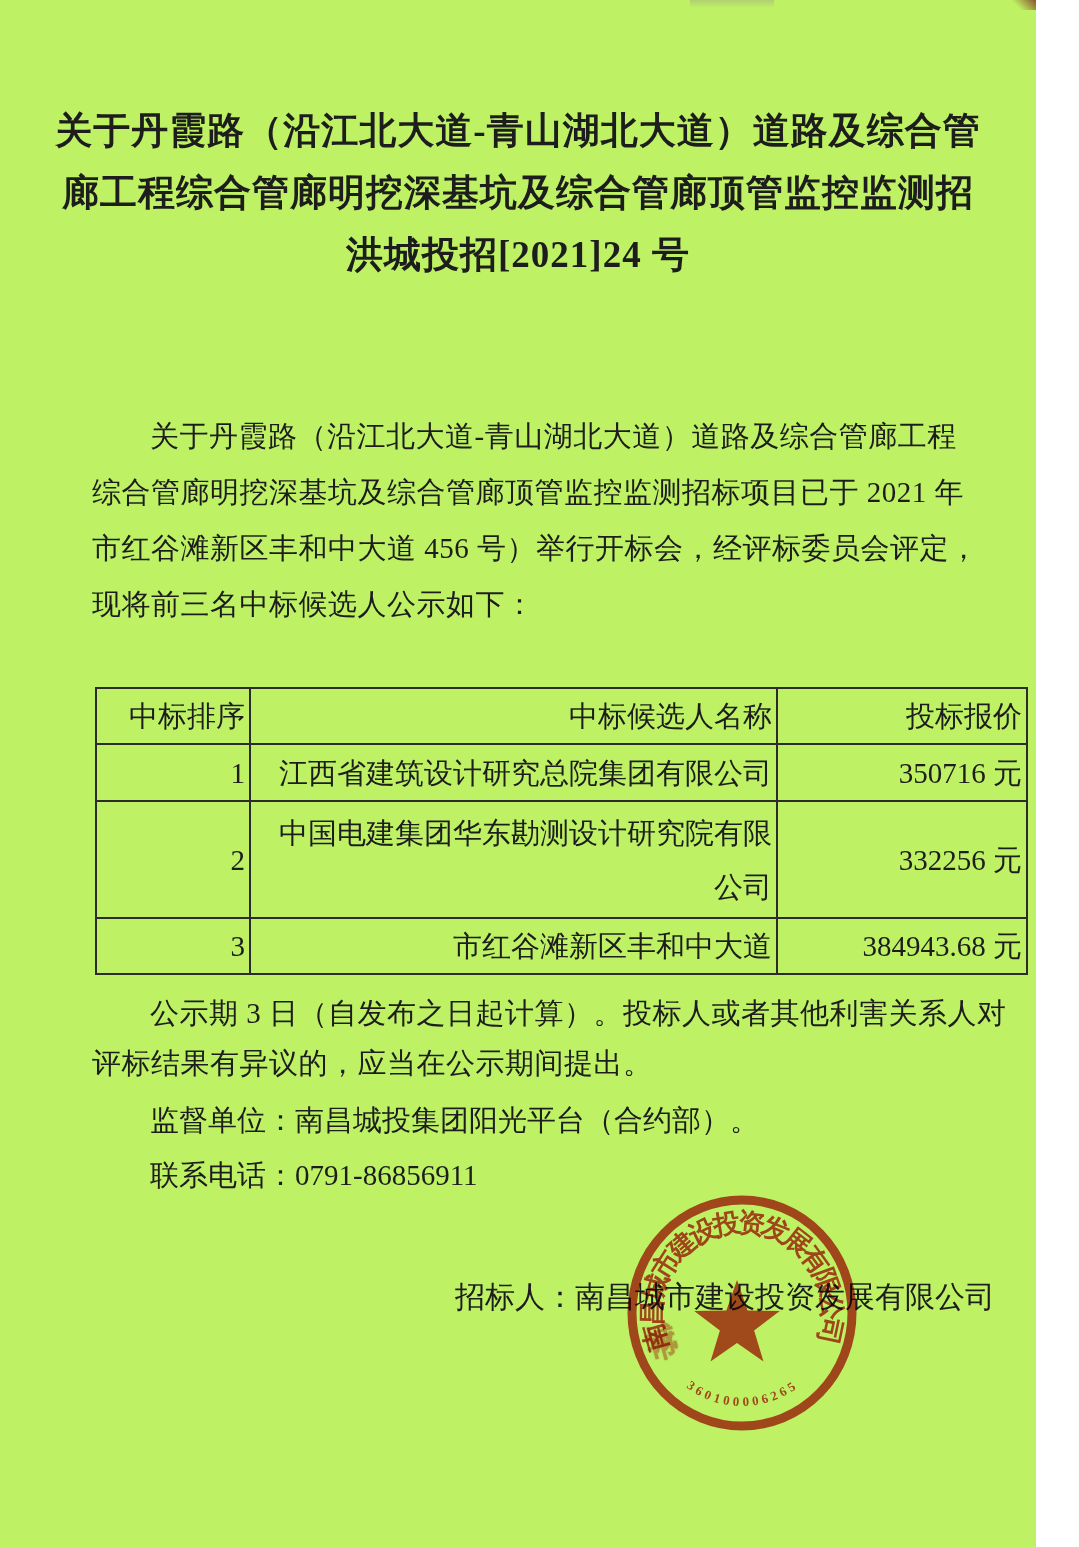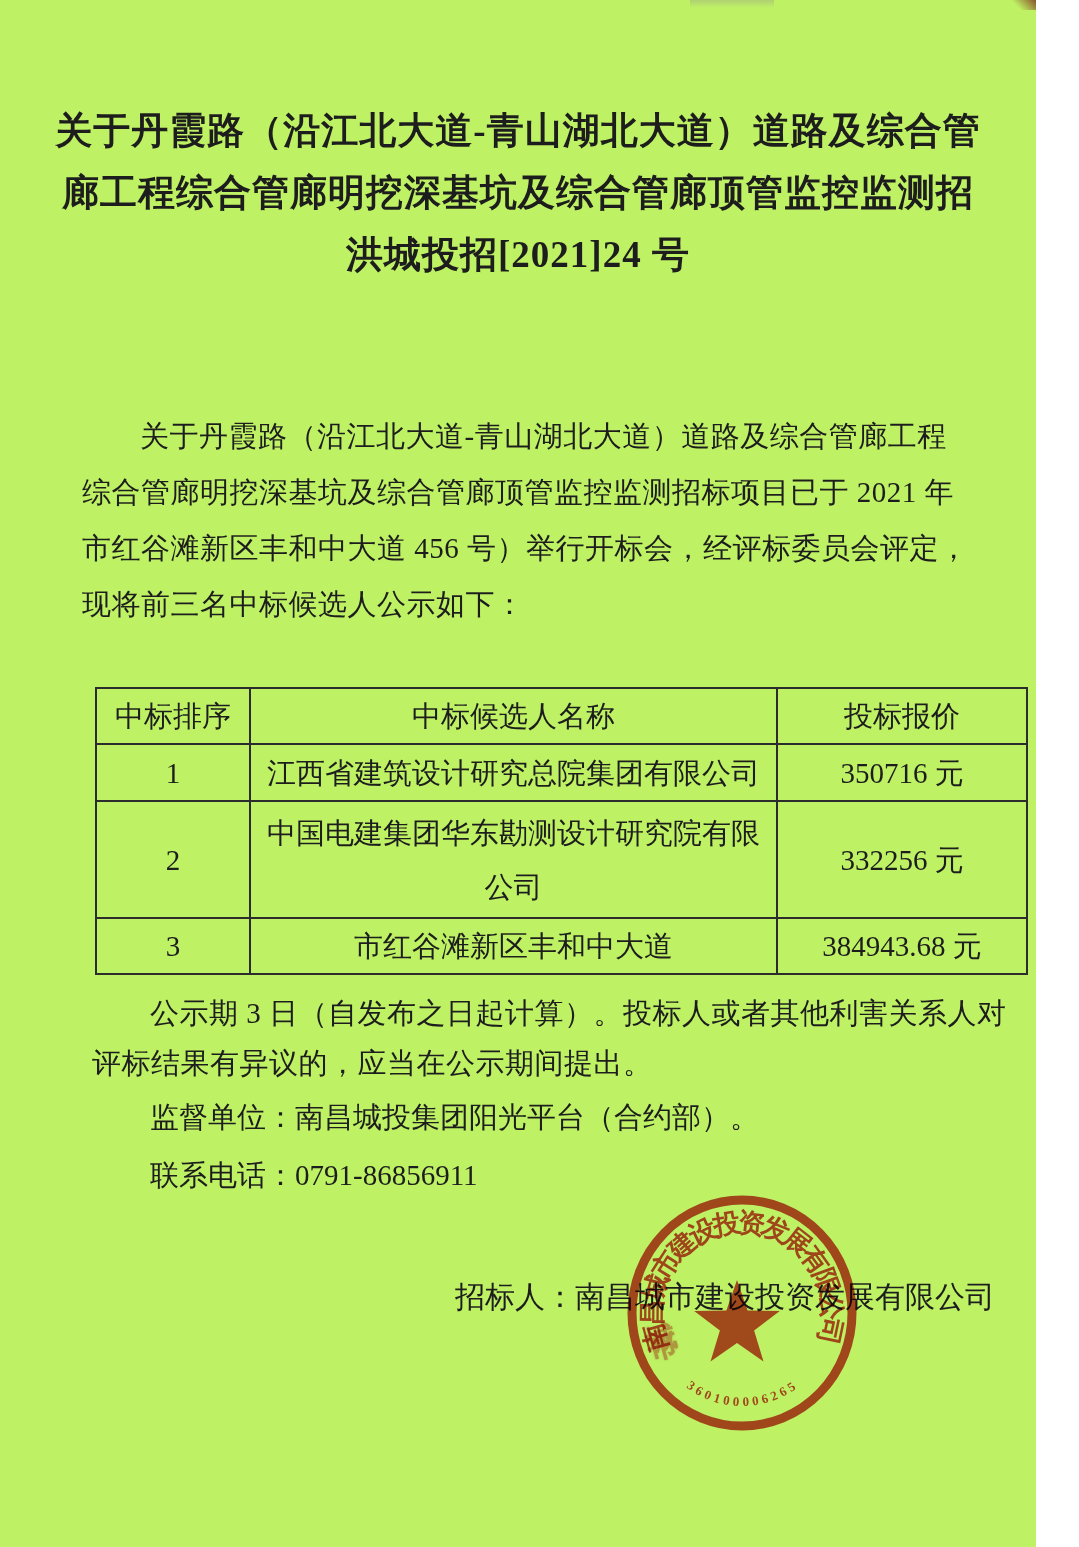--- a/index.html
+++ b/index.html
@@ -19,7 +19,7 @@
   }
   
   .body-block{
-    position:absolute;top:408px;left:82px;width:905px;
+    position:absolute;top:408px;left:92px;width:905px;
     font-size:29px;line-height:56px;letter-spacing:.5px;
     white-space:nowrap;
   }

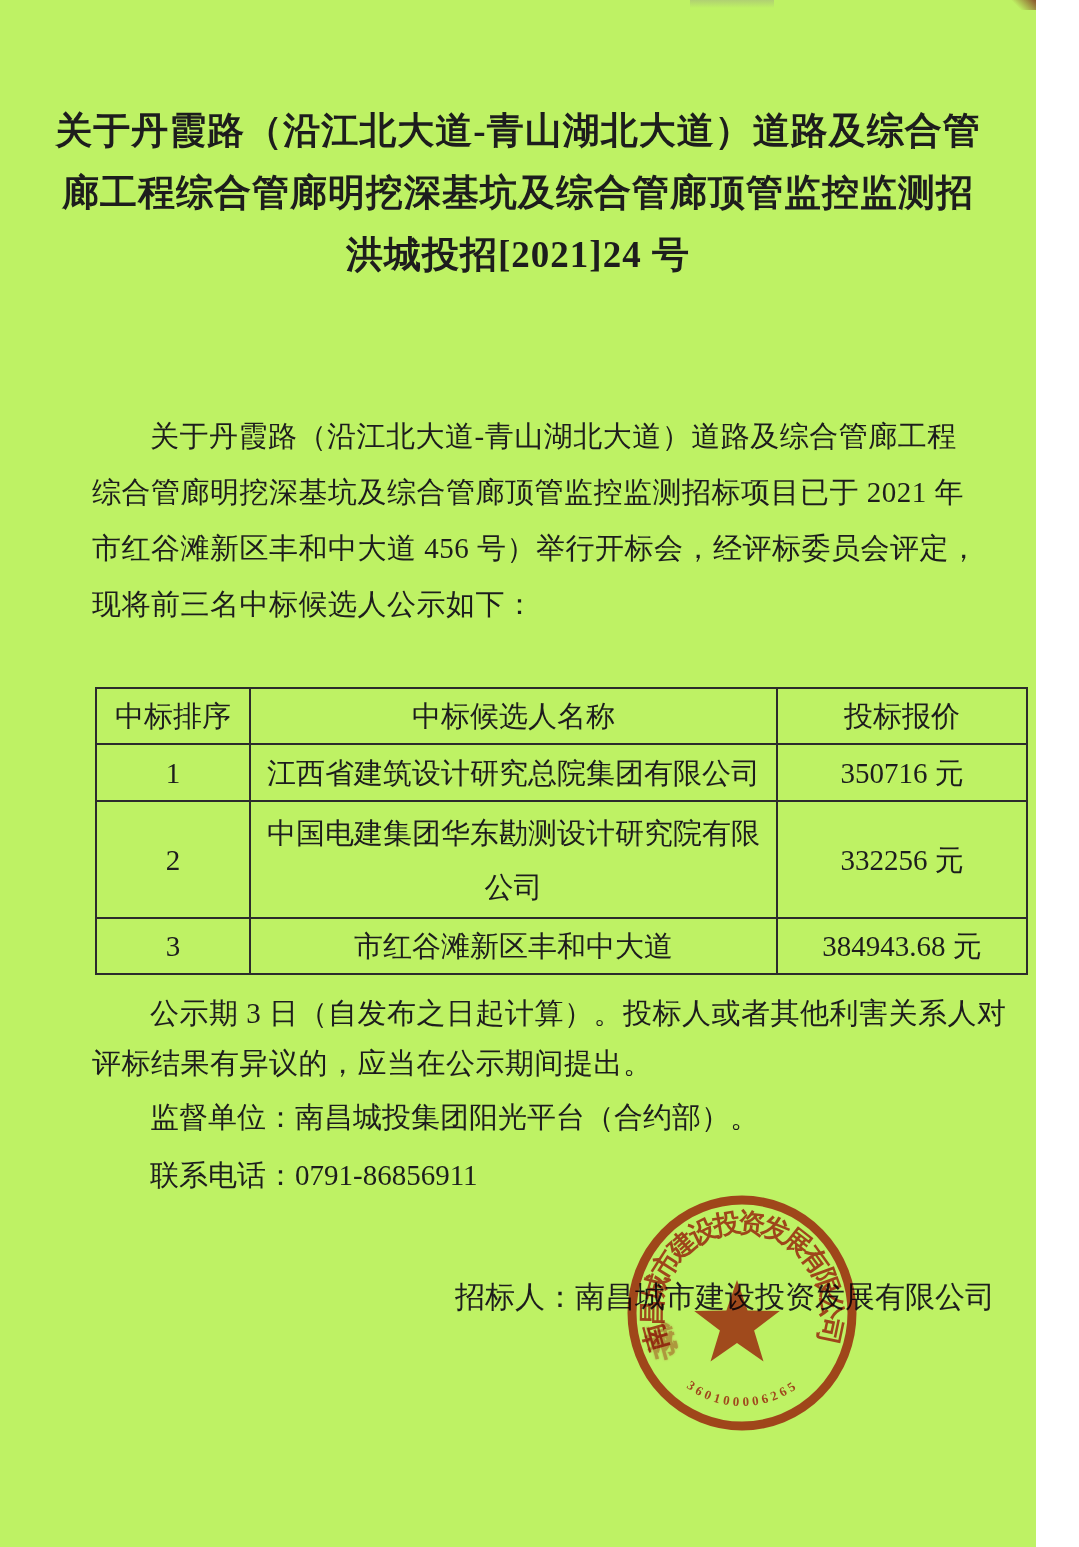--- a/index.html
+++ b/index.html
@@ -32,7 +32,7 @@
   }
   table.bid td,table.bid th{
     border:2px solid #2c2c2c;
-    text-align:center;vertical-align:middle;
+    text-align:right;vertical-align:middle;
     font-weight:normal;padding:0 4px;line-height:54px;margin-top:28px;
   }
   .col-rank{width:144px;}

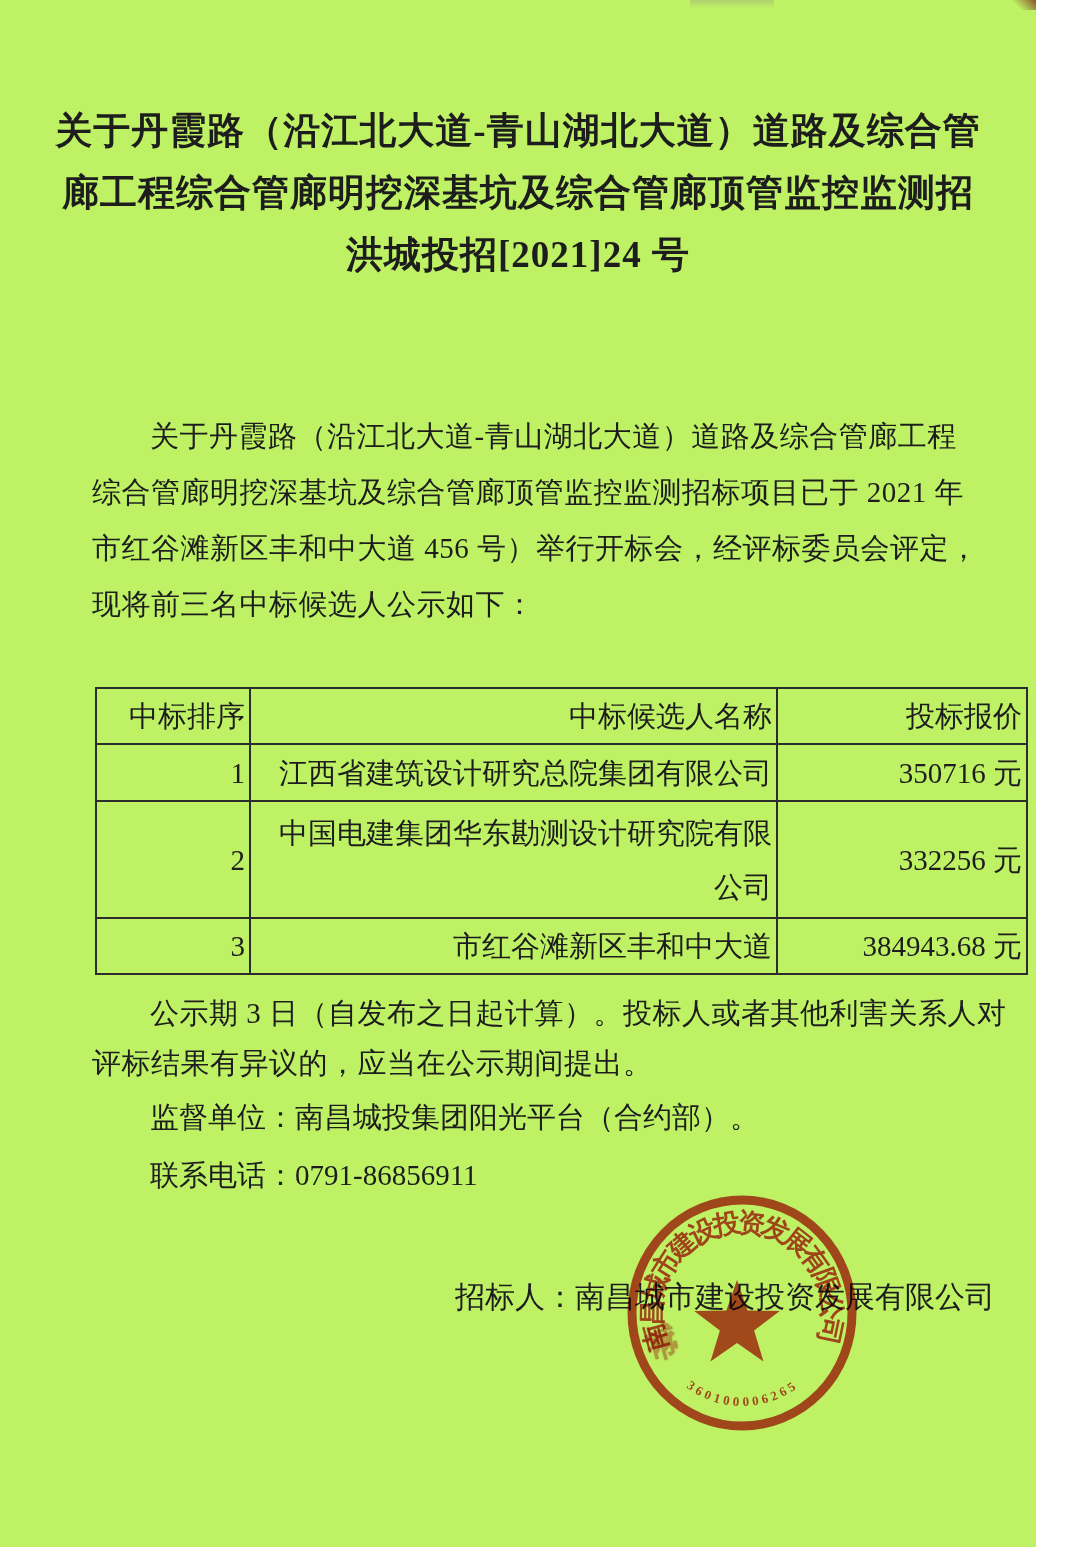--- a/index.html
+++ b/index.html
@@ -49,7 +49,7 @@
     white-space:nowrap;
   }
   .notice-block .bline:first-child{text-indent:2em;}
-  .supervisor-line{position:absolute;top:1095px;left:92px;font-size:29px;line-height:50px;padding-left:58px;white-space:nowrap;font-family:Liberation Mono, monospace;}
+  .supervisor-line{position:absolute;top:1095px;left:92px;font-size:29px;line-height:50px;padding-left:58px;white-space:nowrap;}
   .phone-line{position:absolute;top:1150px;left:92px;font-size:29px;line-height:50px;padding-left:58px;white-space:nowrap;}
   
   .tenderer-line{position:absolute;top:1277px;left:455px;font-size:30px;line-height:40px;white-space:nowrap;text-align:center;}

